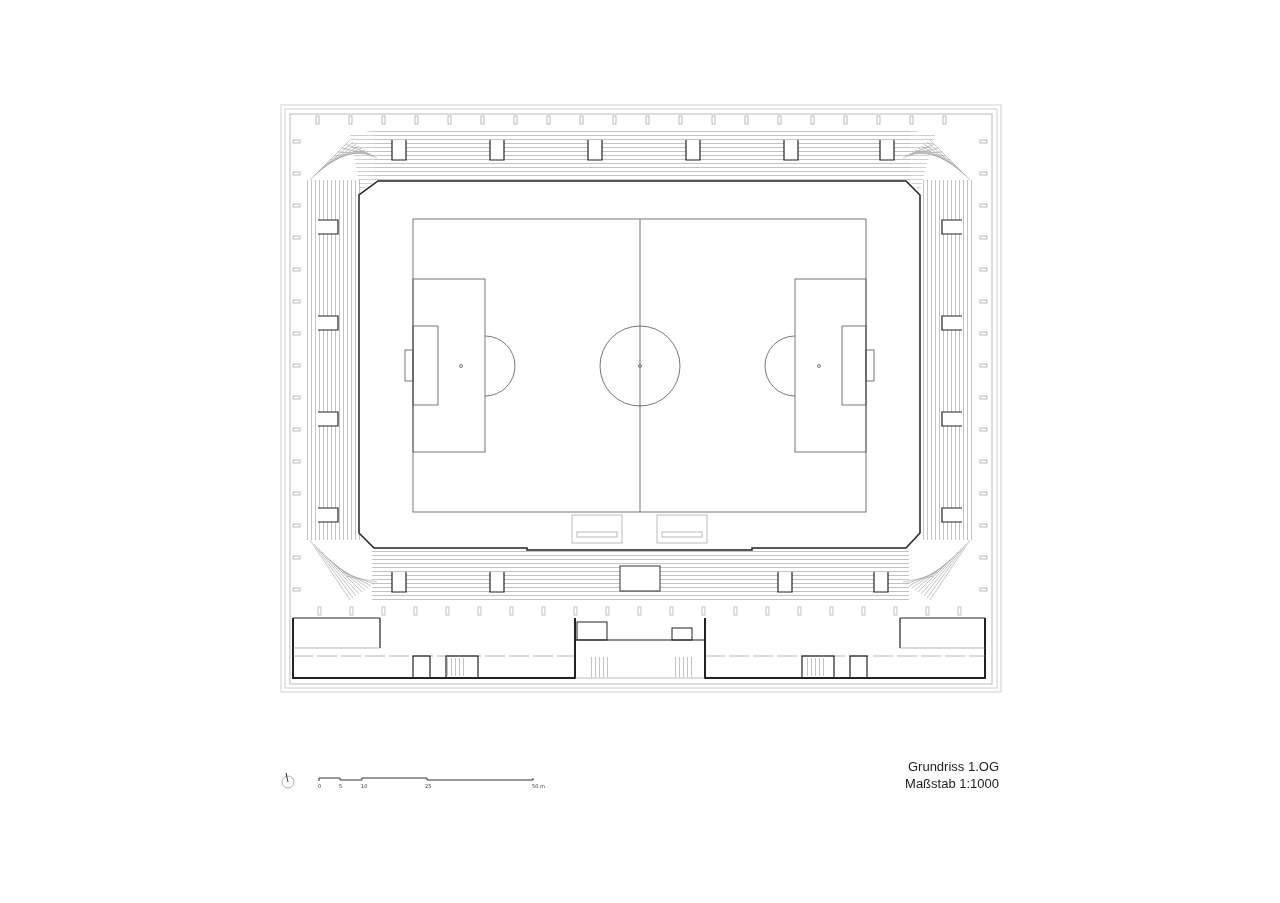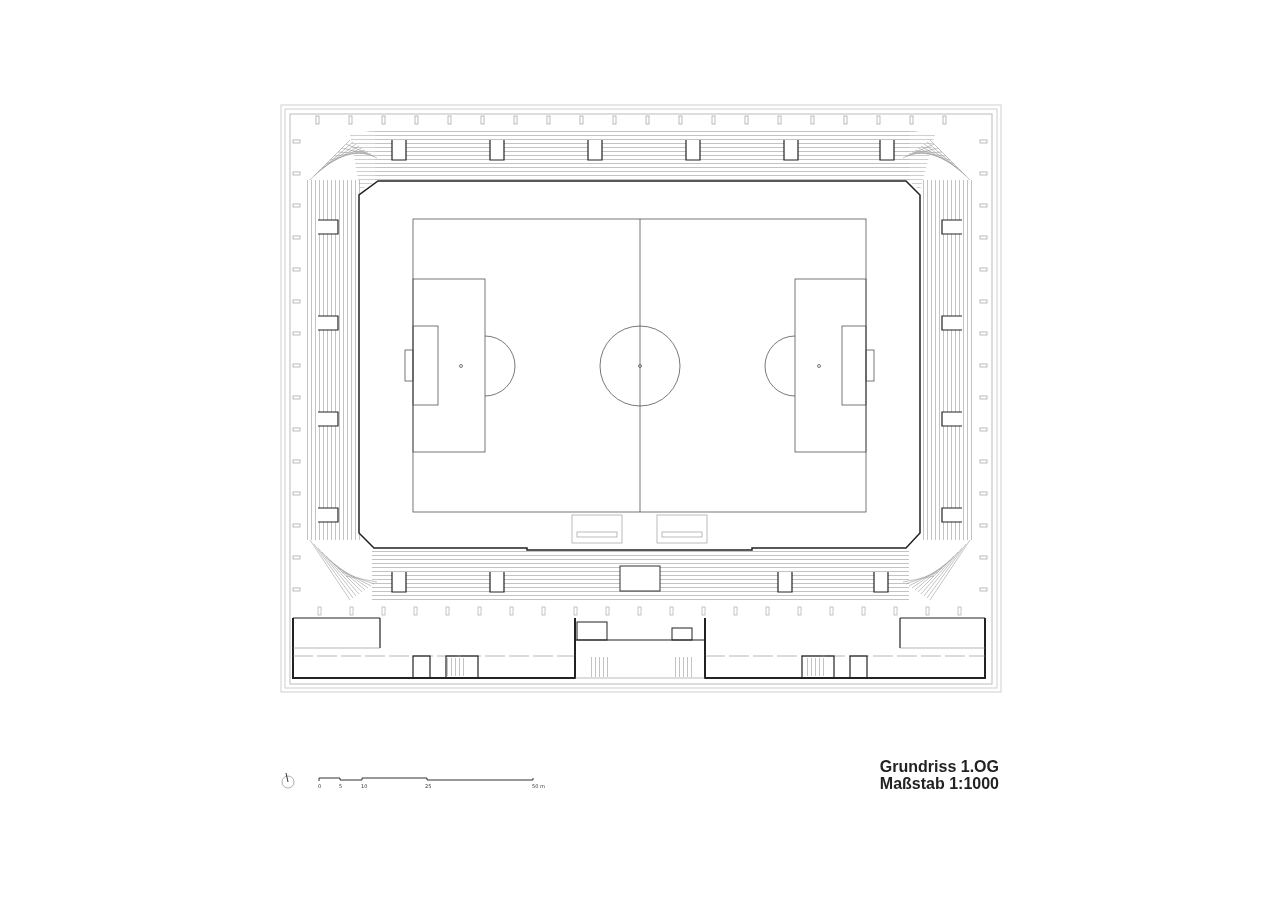--- a/index.html
+++ b/index.html
@@ -5,7 +5,7 @@
   html, body { margin:0; padding:0; background:#ffffff; }
   body { width:1280px; height:903px; position:relative; overflow:hidden; font-family:"DejaVu Sans", sans-serif; }
   #plan { position:absolute; left:0; top:0; width:1280px; height:903px; }
-  .caption { position:absolute; right:281px; top:758px; text-align:right; color:#222; font-family:"Liberation Sans", sans-serif; font-size:16px; line-height:17px;font-weight:bold; }
+  .caption { position:absolute; right:281px; top:758px; text-align:right; color:#222; font-family:"Liberation Sans", sans-serif; font-size:13px; line-height:17px; }
   .scale-label { position:absolute; font-size:5px; color:#333; font-family:"DejaVu Sans", sans-serif; }
 </style>
 </head>

